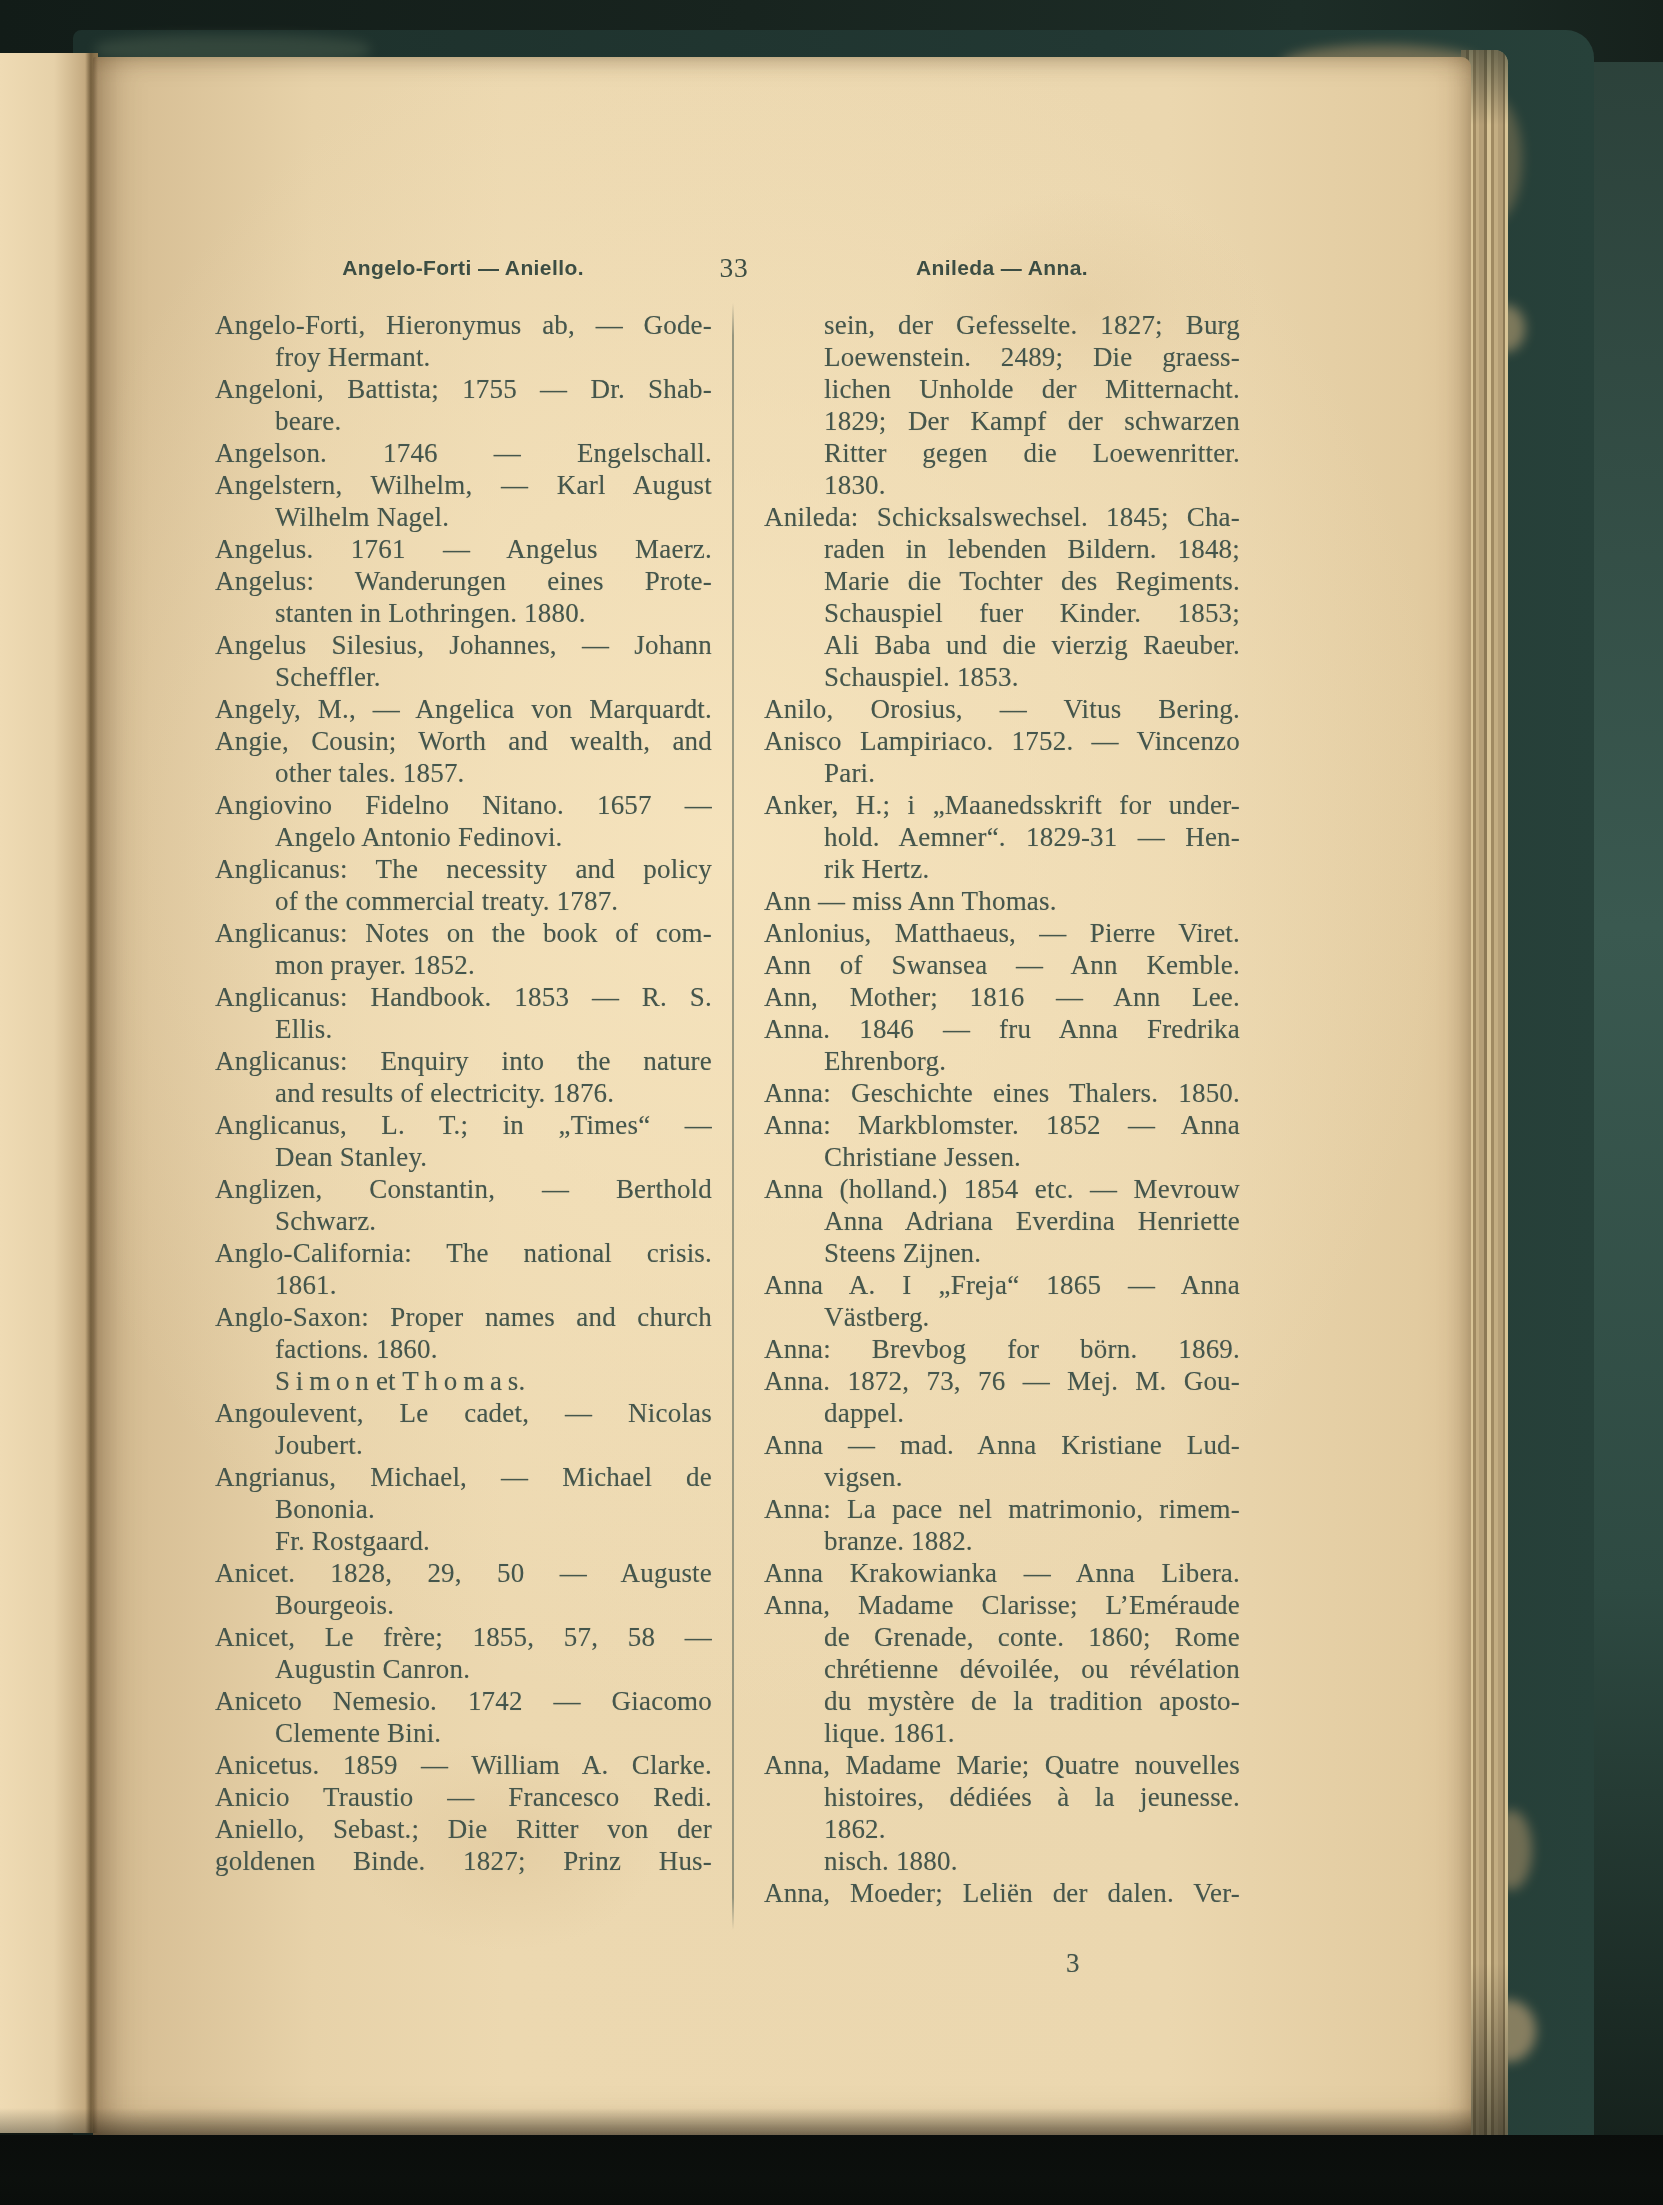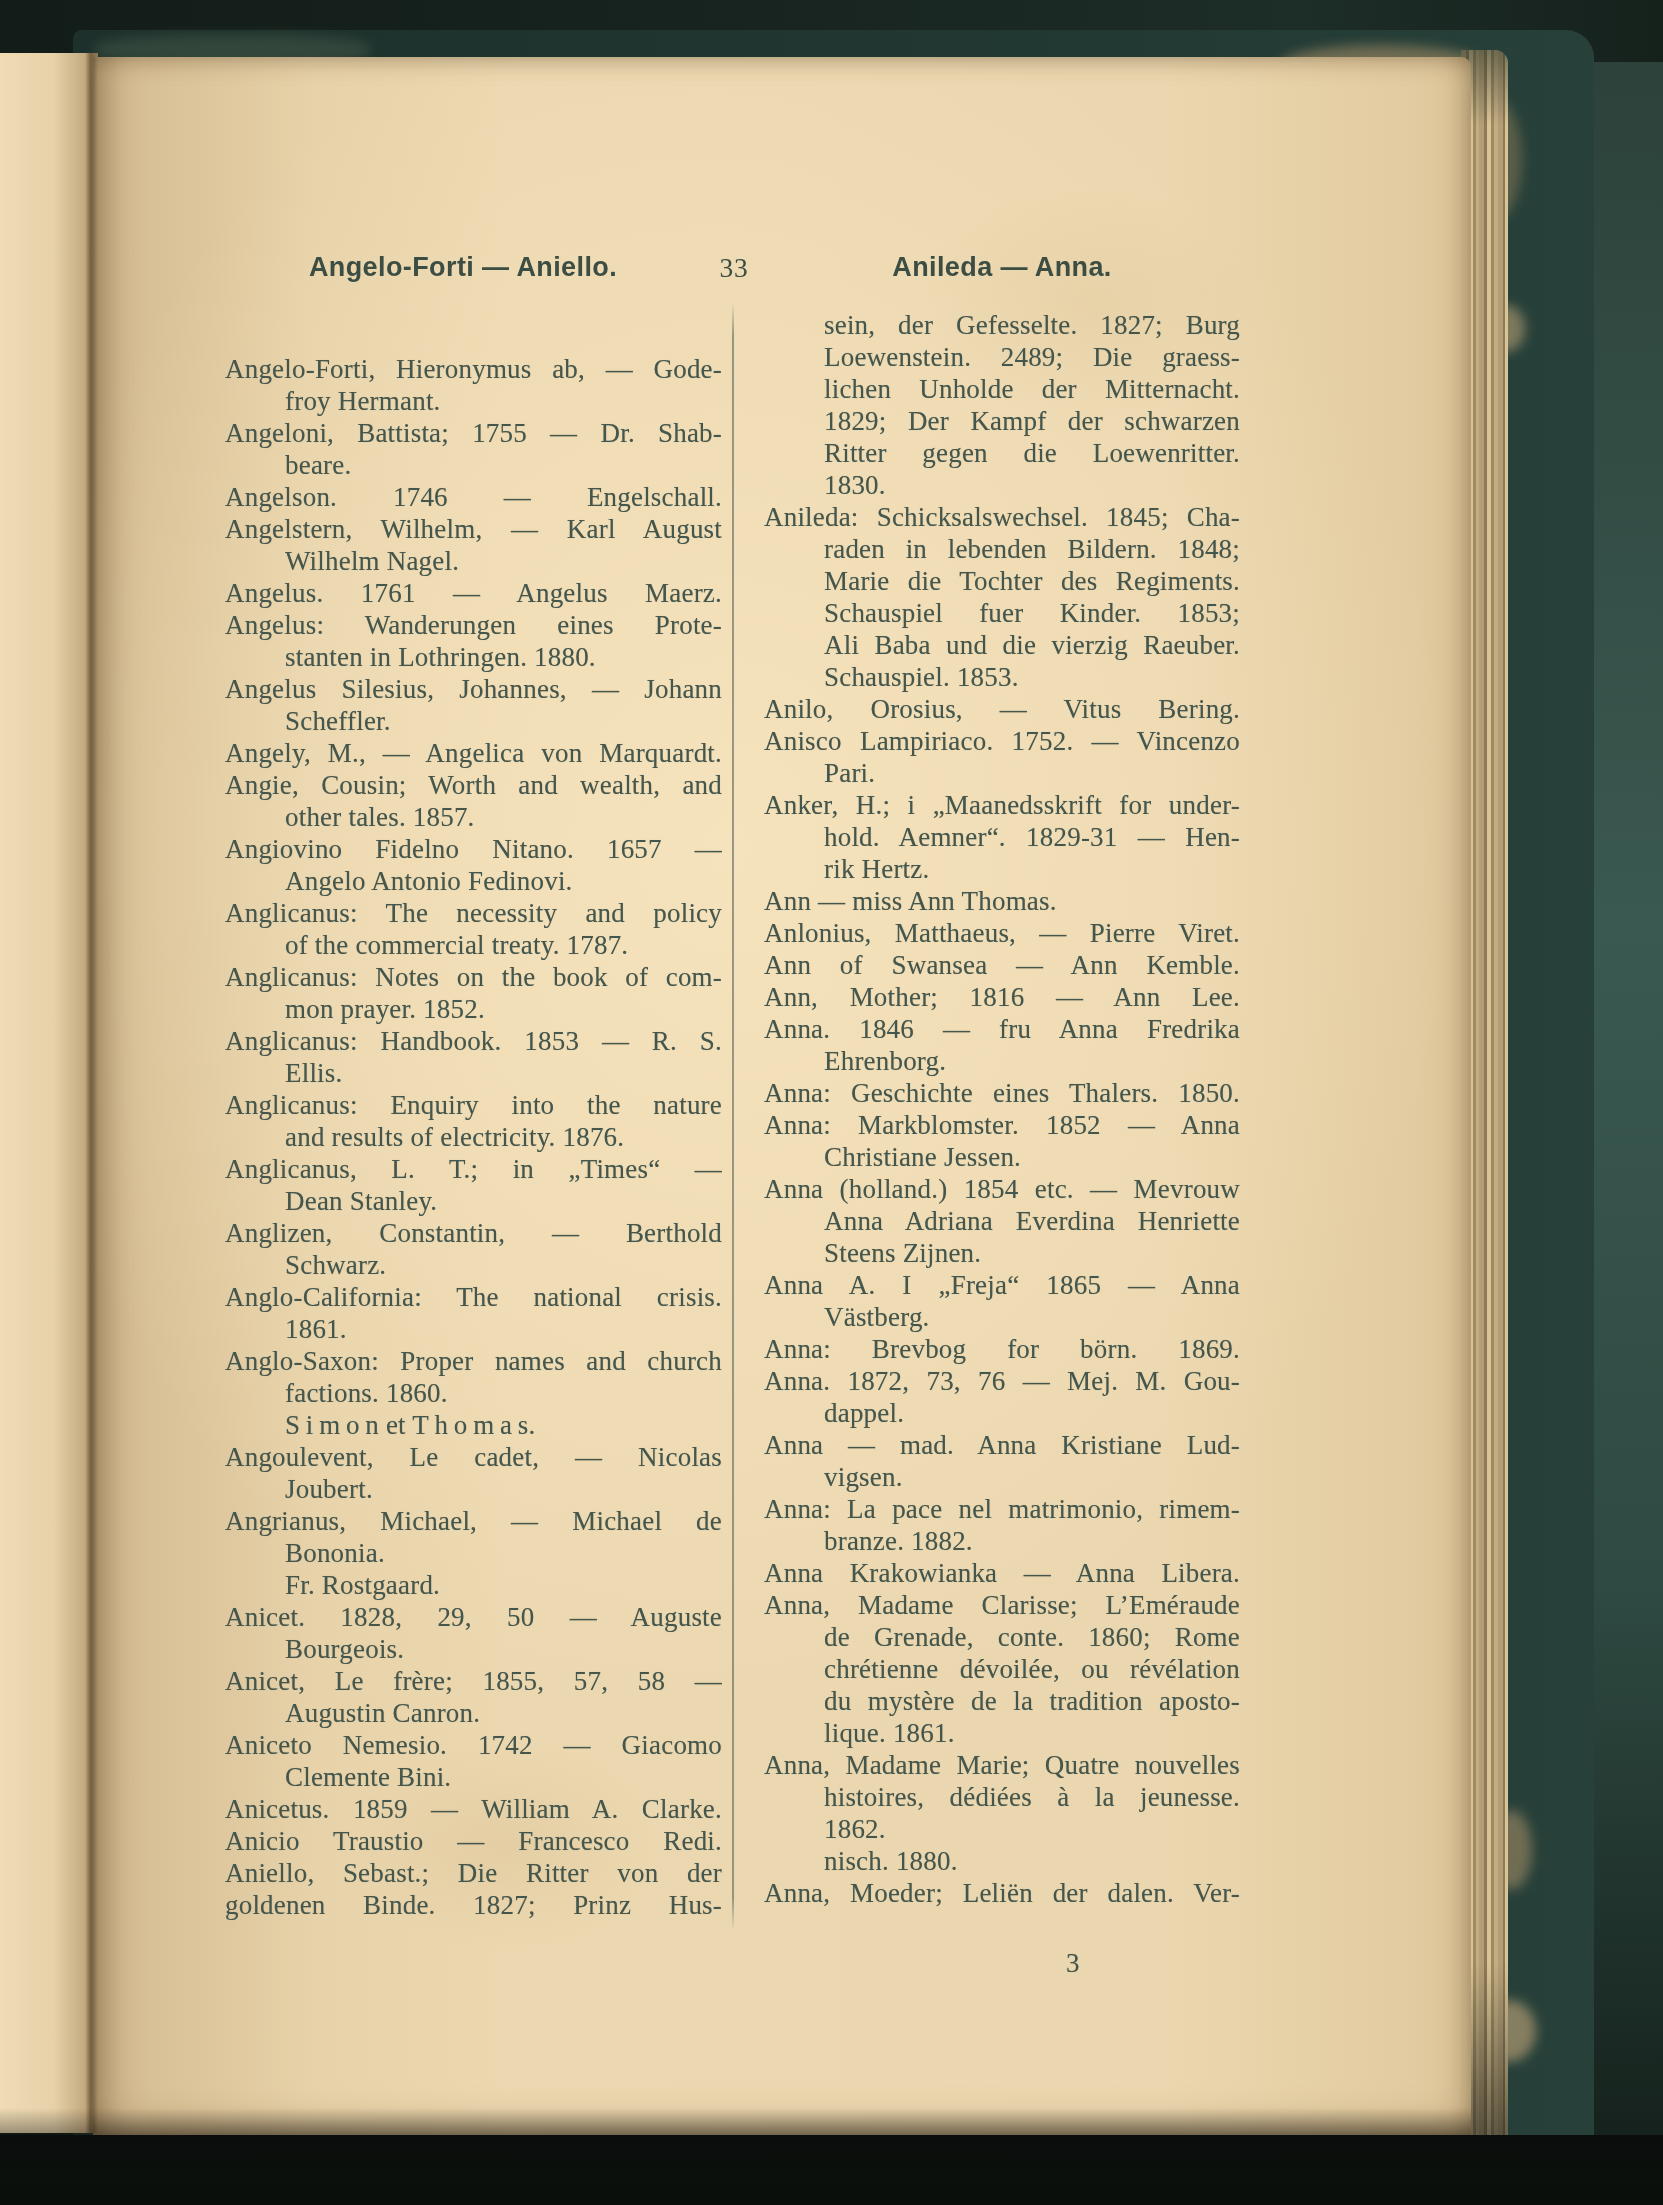--- a/index.html
+++ b/index.html
@@ -63,7 +63,7 @@
   
   .text-layer{inset:0;color:#45564c;}
   .head{position:absolute;top:251px;height:33px;line-height:33px;
-    font-family:"Liberation Sans",sans-serif;font-weight:700;font-size:27px;color:#3c4d43;
+    font-family:"Liberation Sans",sans-serif;font-weight:700;font-size:21px;color:#3c4d43;
     transform:translateX(-50%);white-space:nowrap;letter-spacing:0.4px;}
   .pagenum{font-family:"Liberation Serif",serif;font-weight:400;font-size:27.5px;letter-spacing:0.8px;}
   .divider{left:732px;top:303px;width:1.7px;height:1627px;background:

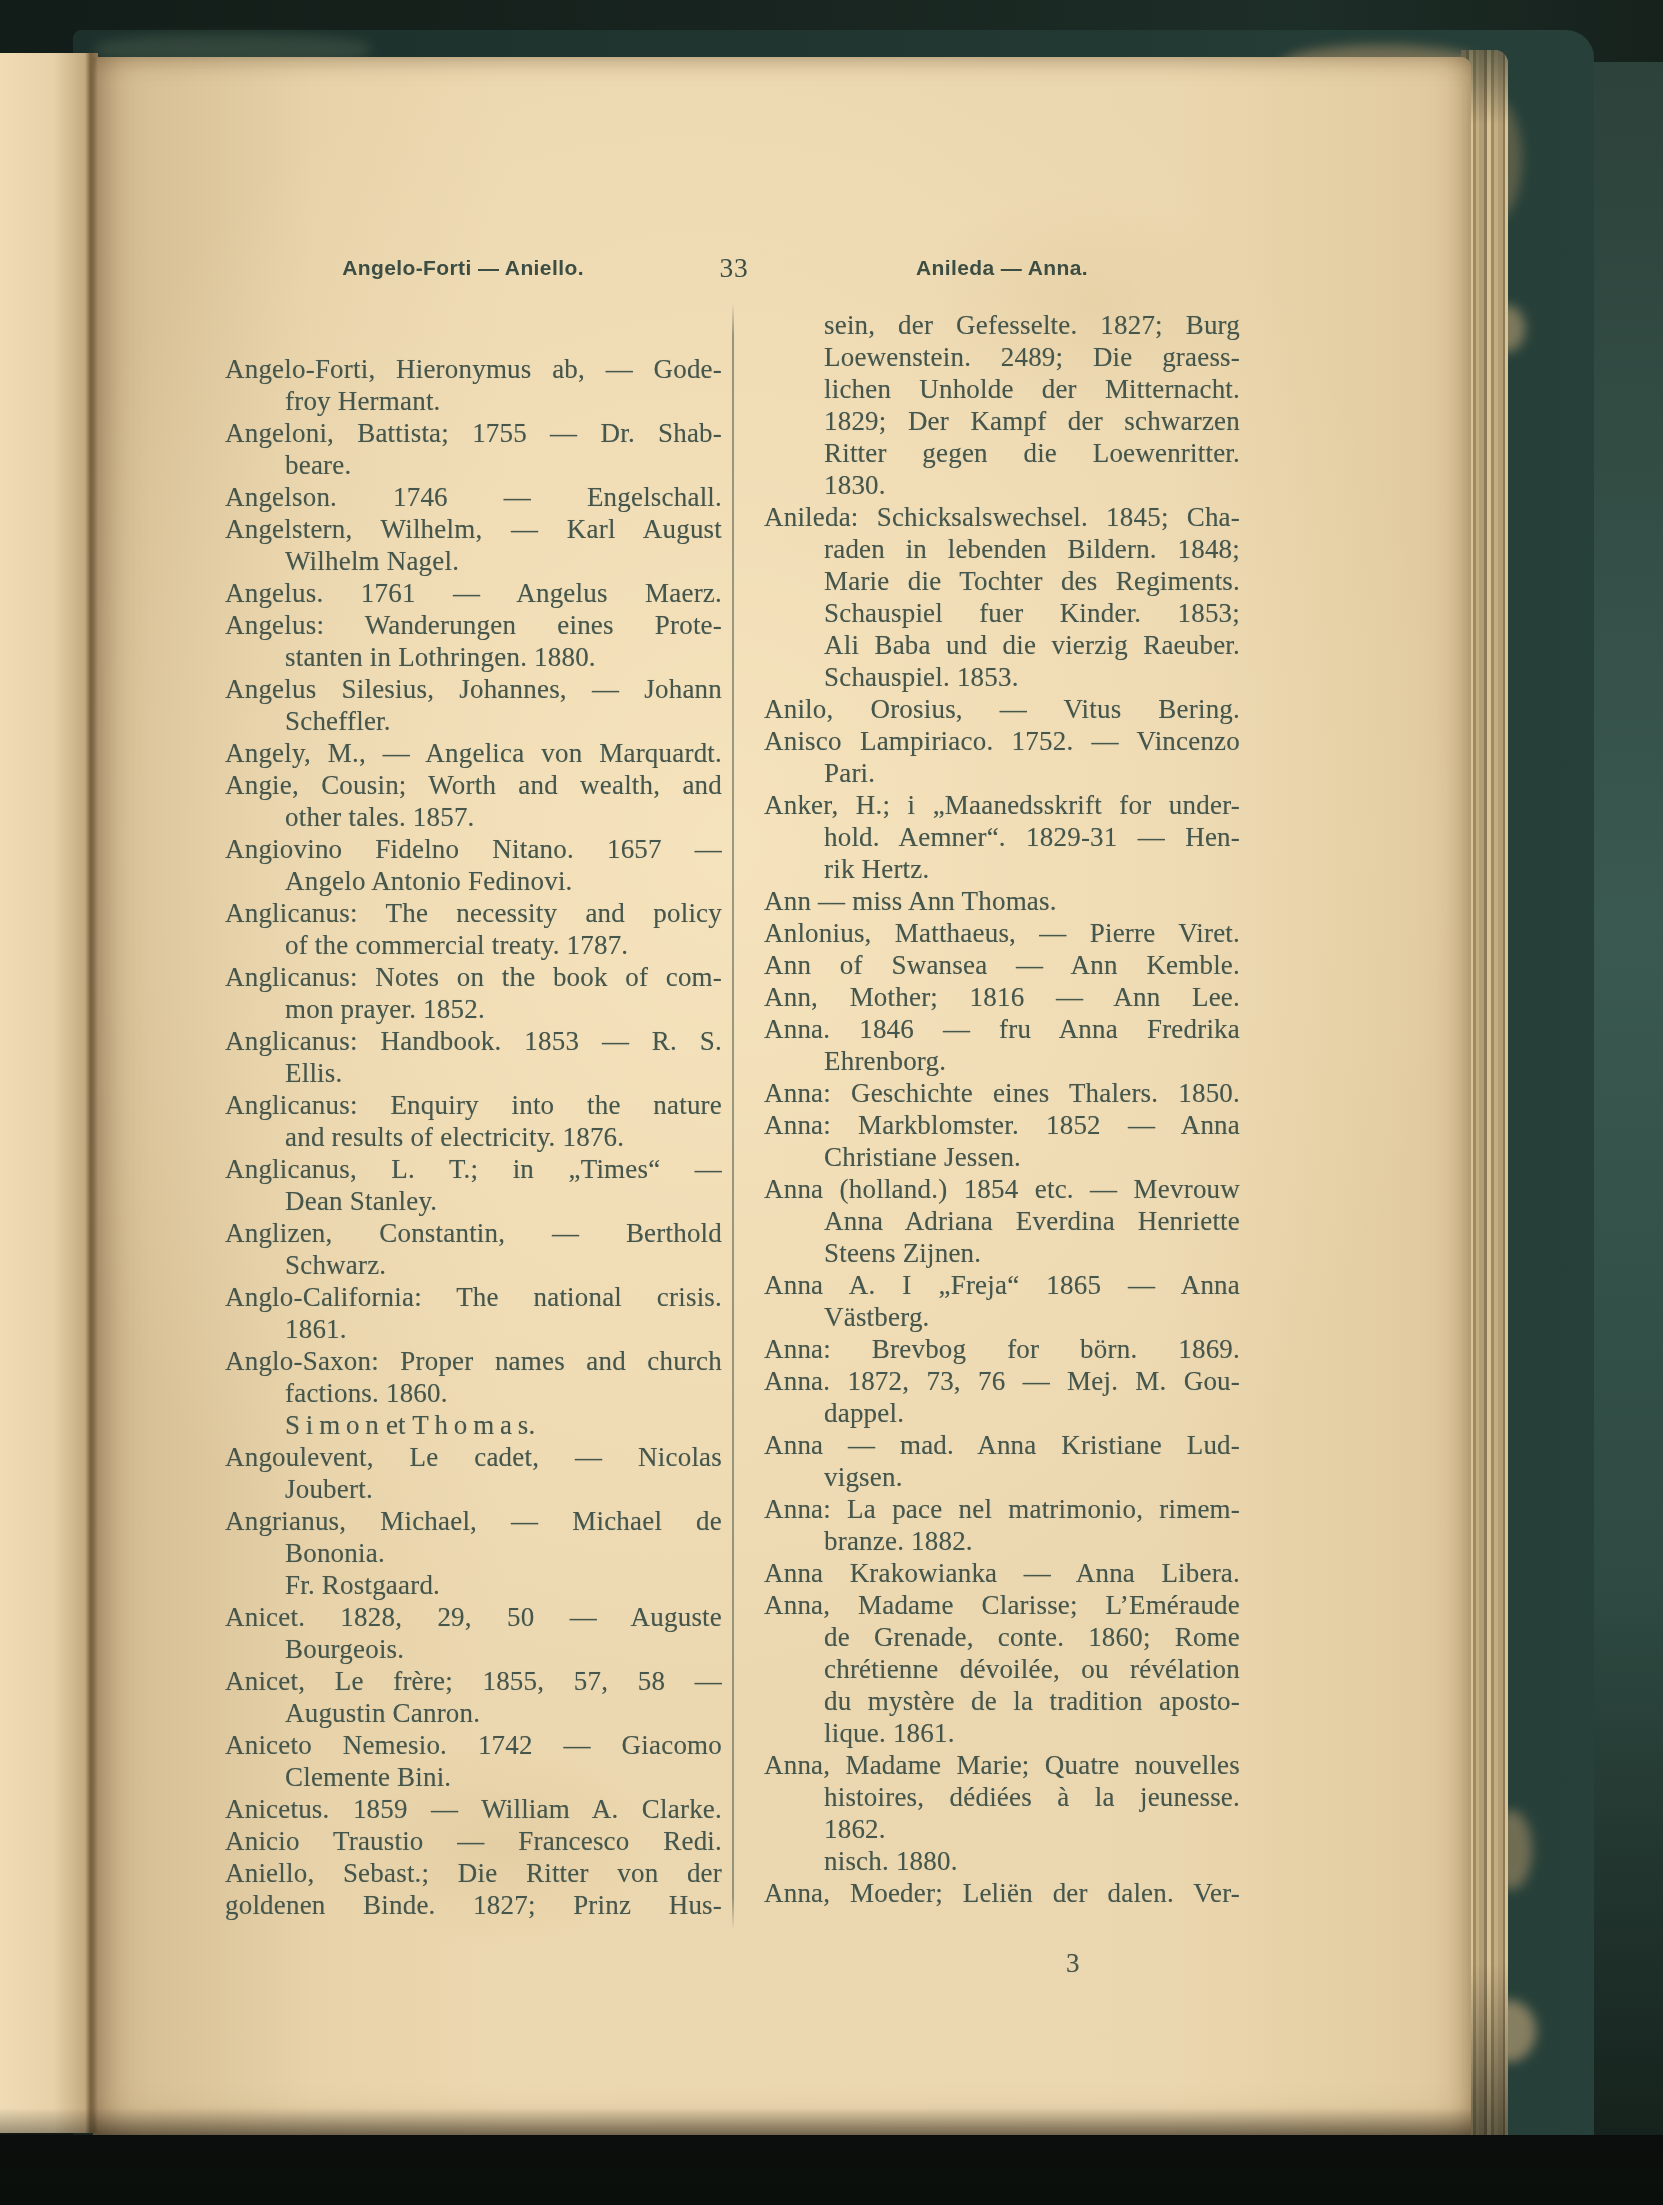--- a/index.html
+++ b/index.html
@@ -70,7 +70,7 @@
     linear-gradient(180deg,rgba(80,95,85,0) 0%,rgba(80,95,85,.7) 2%,rgba(80,95,85,.7) 98%,rgba(80,95,85,0) 100%);
     opacity:.8;}
   .col{position:absolute;top:309px;font-size:27px;}
-  .col-left{left:225px;width:497px;margin-top:44px;}
+  .col-left{left:215px;width:497px;}
   .col-right{left:764px;width:476px;}
   .line{height:32px;line-height:32px;overflow:hidden;letter-spacing:0.2px;
         text-shadow:0 0 0.8px rgba(69,86,76,.35);}

